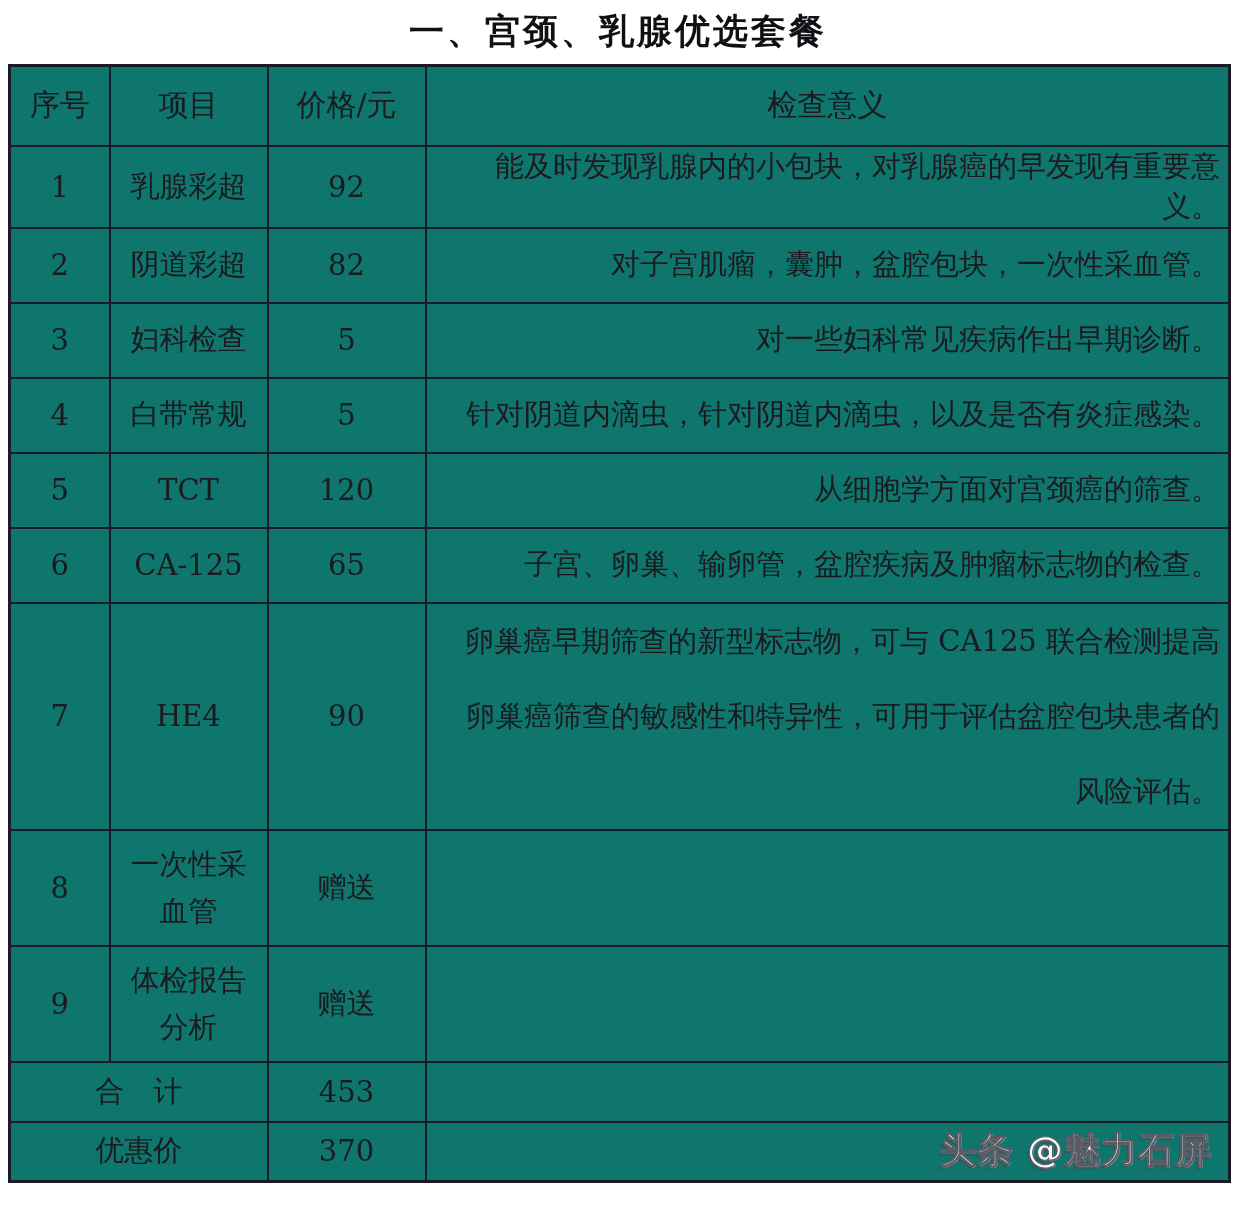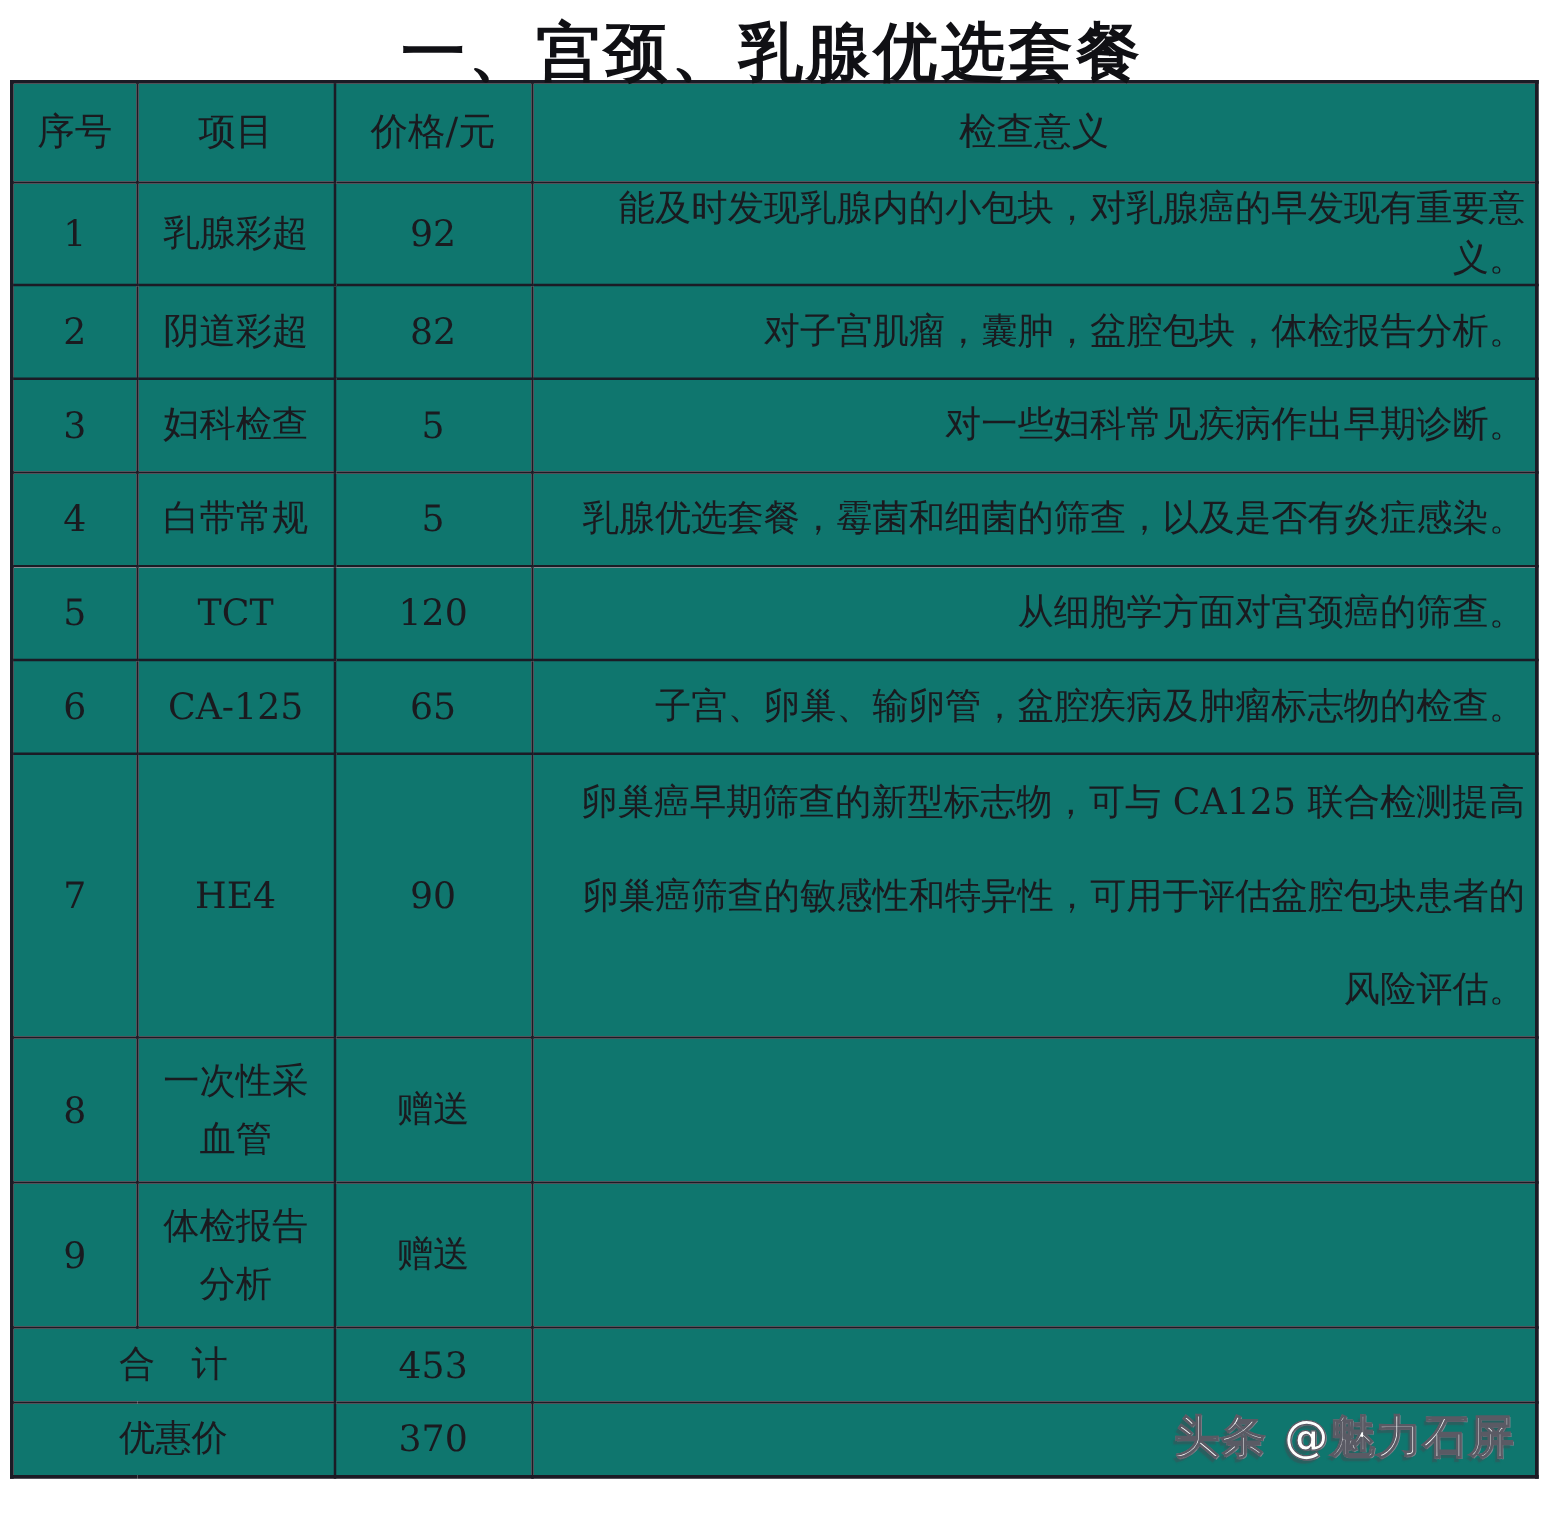--- a/index.html
+++ b/index.html
@@ -19,7 +19,7 @@
     height: 64px;
     padding-top: 8px;
     text-align: center;
-    font-size: 51px;
+    font-size: 35px;
     font-weight: 700;
     letter-spacing: 3px;
     color: #101014;

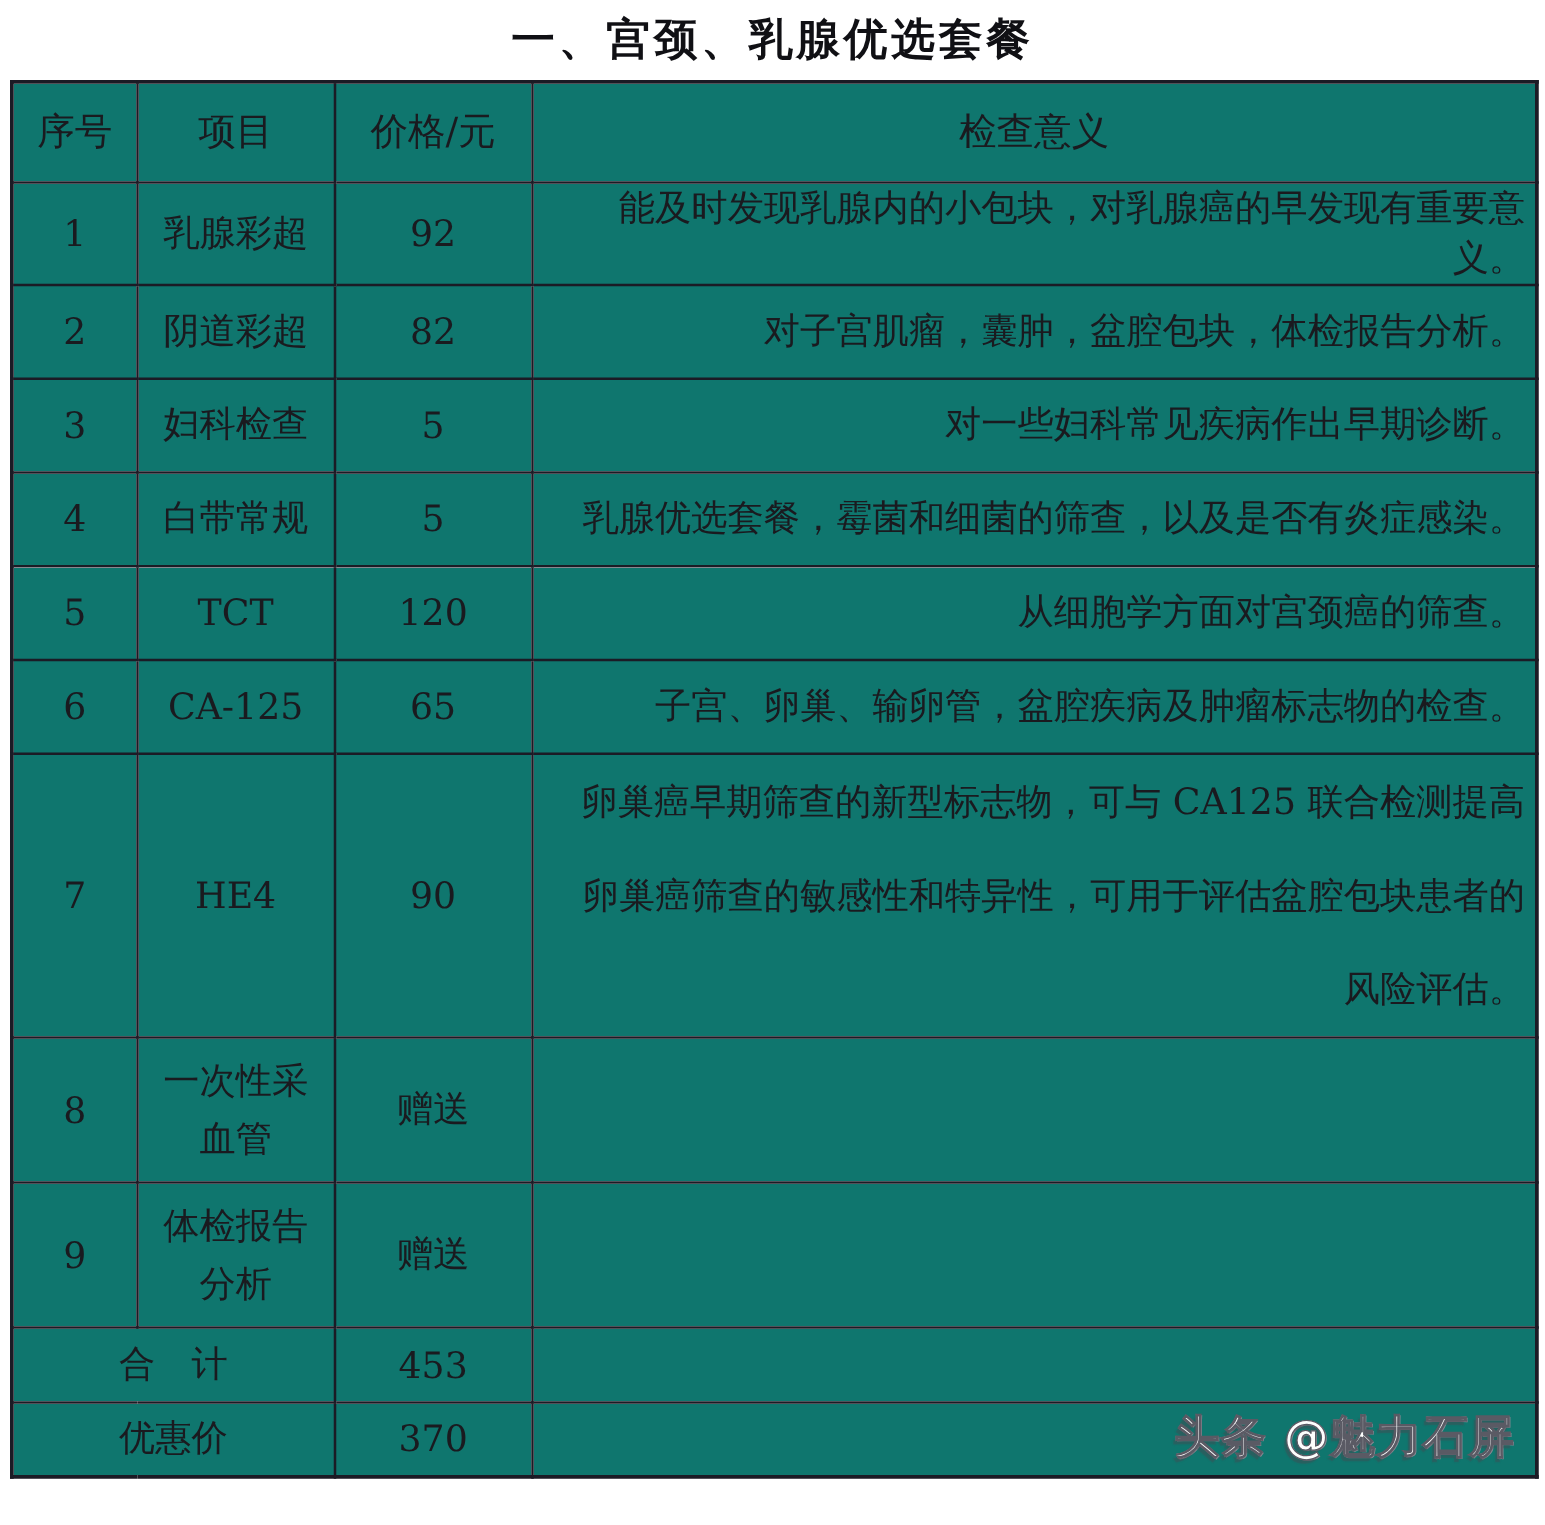--- a/index.html
+++ b/index.html
@@ -113,7 +113,7 @@
       <td>2</td>
       <td>阴道彩超</td>
       <td>82</td>
-      <td class="sig">对子宫肌瘤，囊肿，盆腔包块，体检报告分析。</td>
+      <td class="sig">对子宫肌瘤，囊肿，盆腔包块，一次性采血管。</td>
     </tr>
 
     <tr class="r-std">

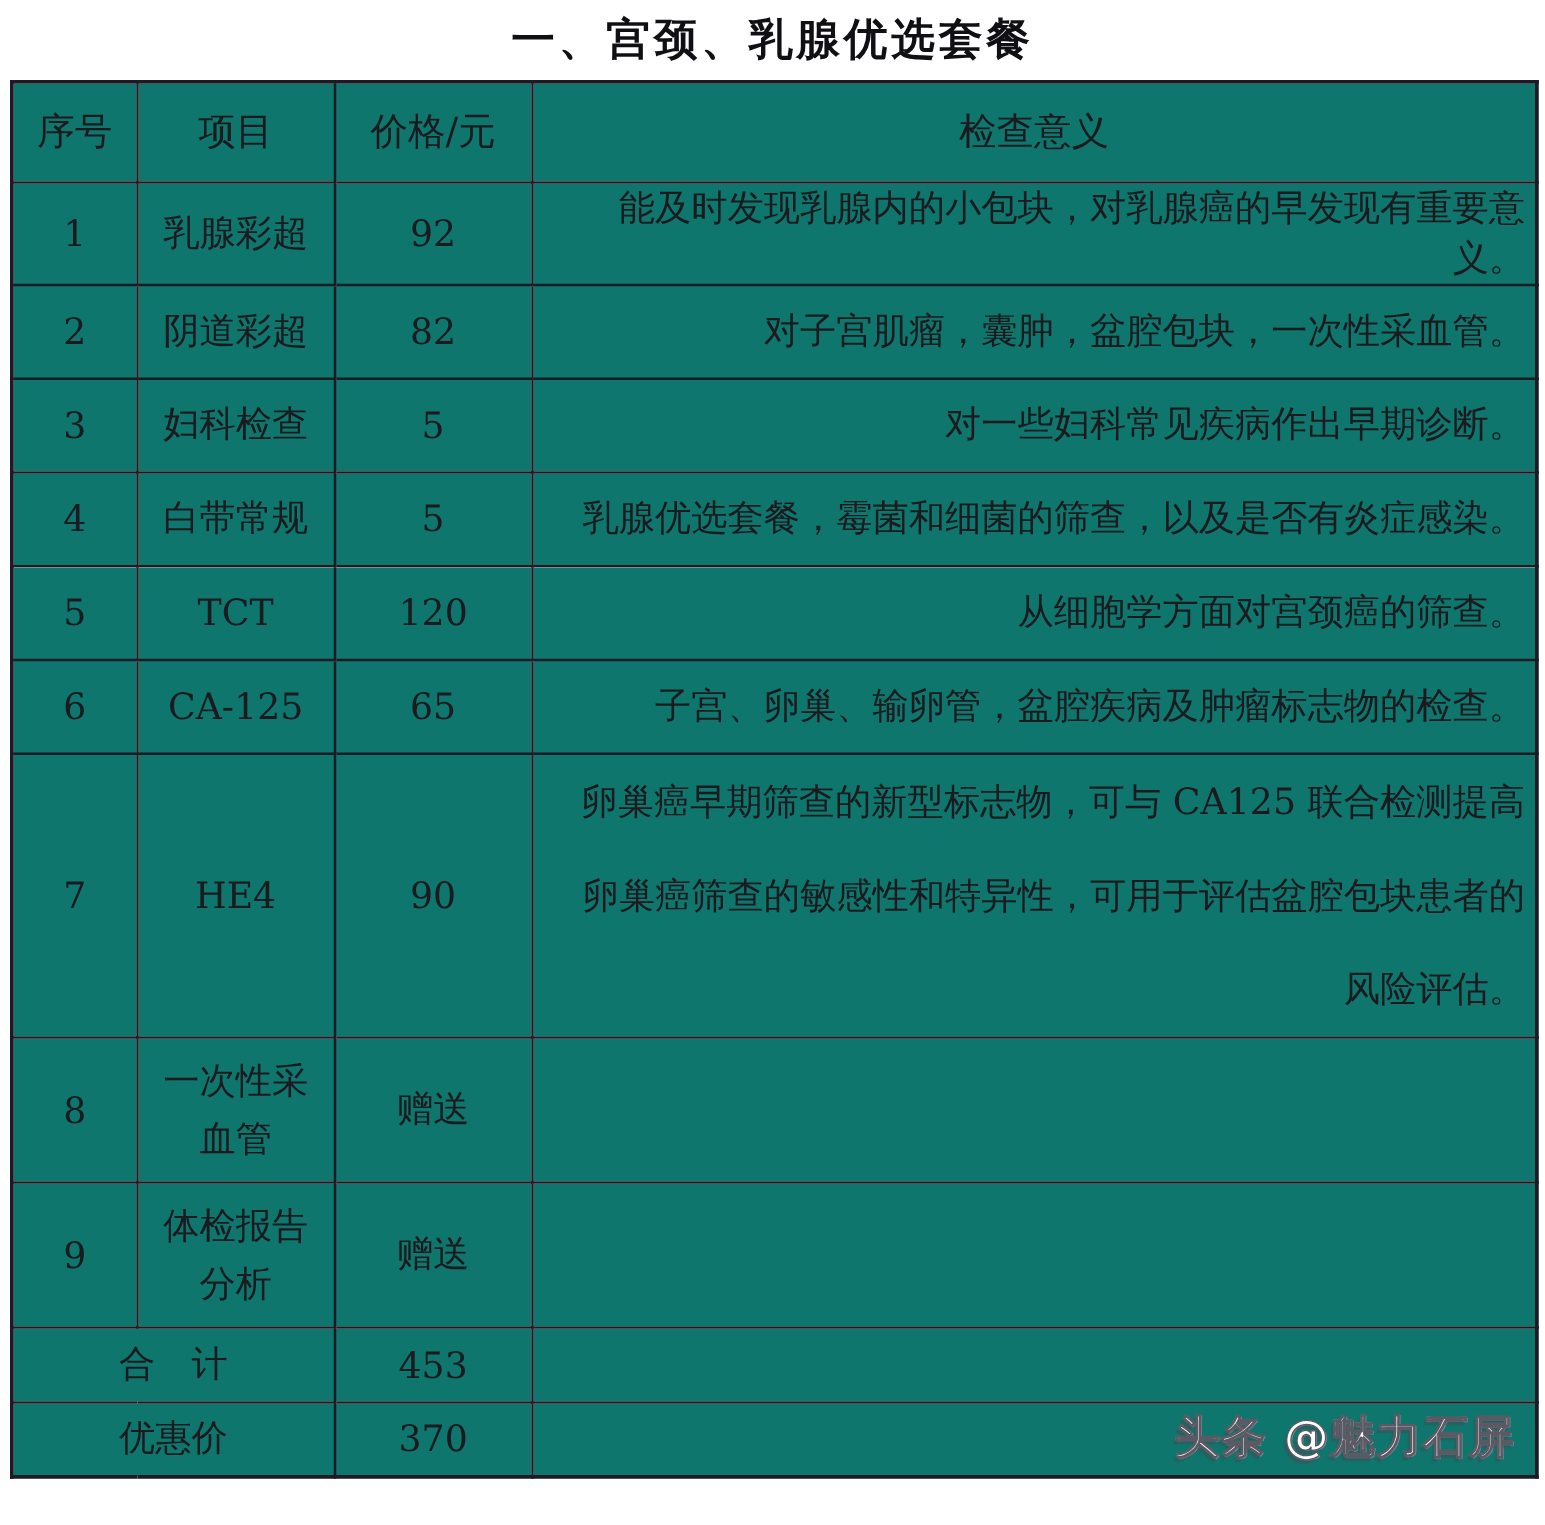--- a/index.html
+++ b/index.html
@@ -127,7 +127,7 @@
       <td>4</td>
       <td>白带常规</td>
       <td>5</td>
-      <td class="sig">乳腺优选套餐，霉菌和细菌的筛查，以及是否有炎症感染。</td>
+      <td class="sig">针对阴道内滴虫，针对阴道内滴虫，以及是否有炎症感染。</td>
     </tr>
 
     <tr class="r-std">

